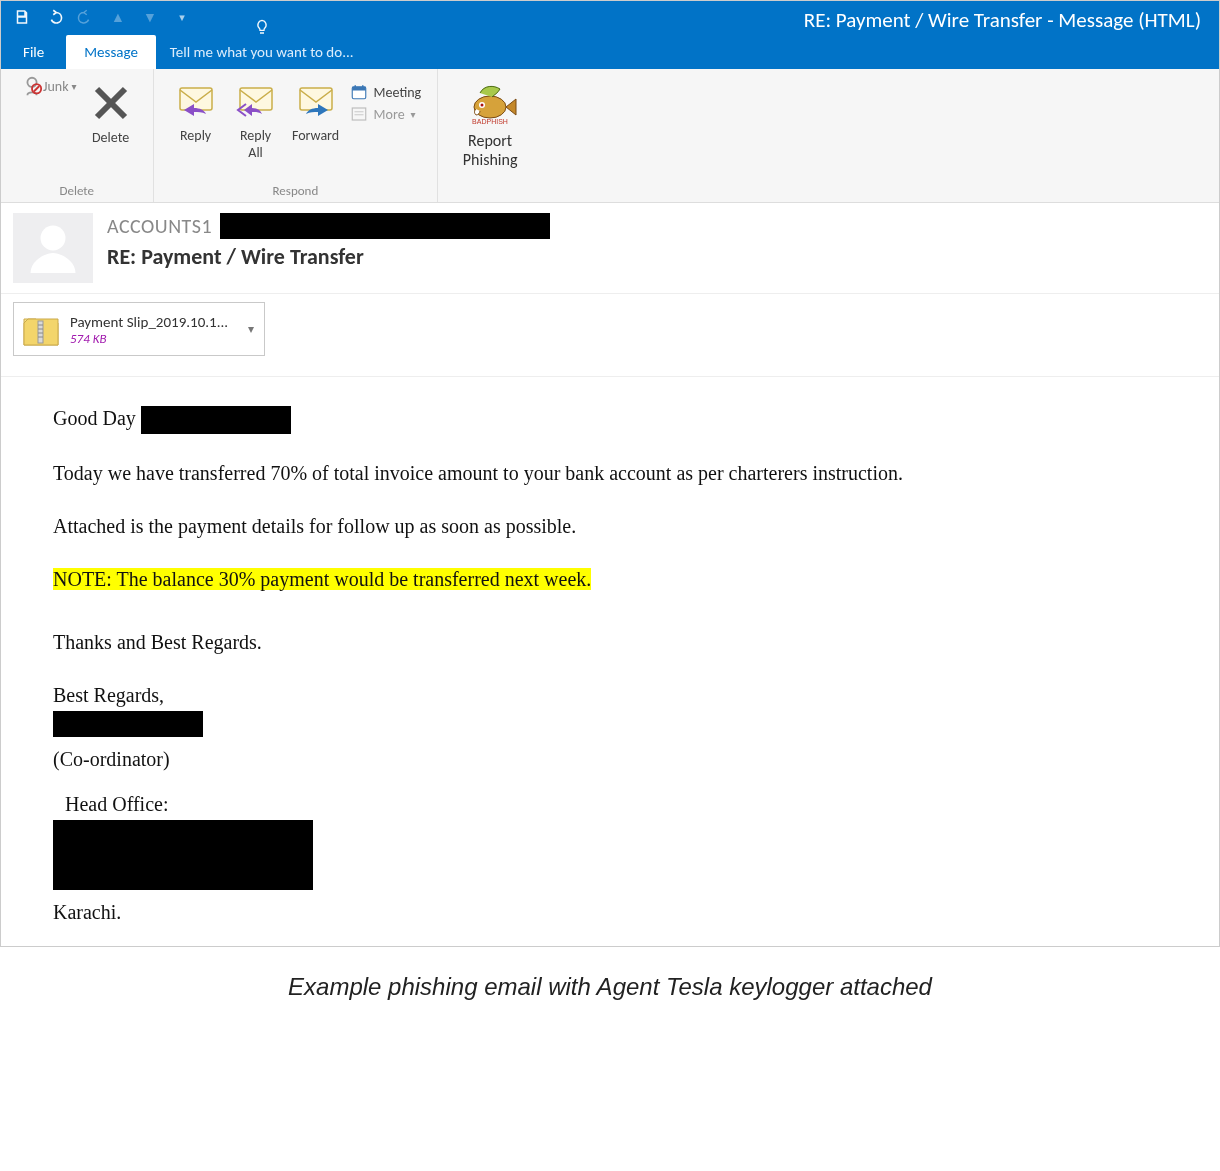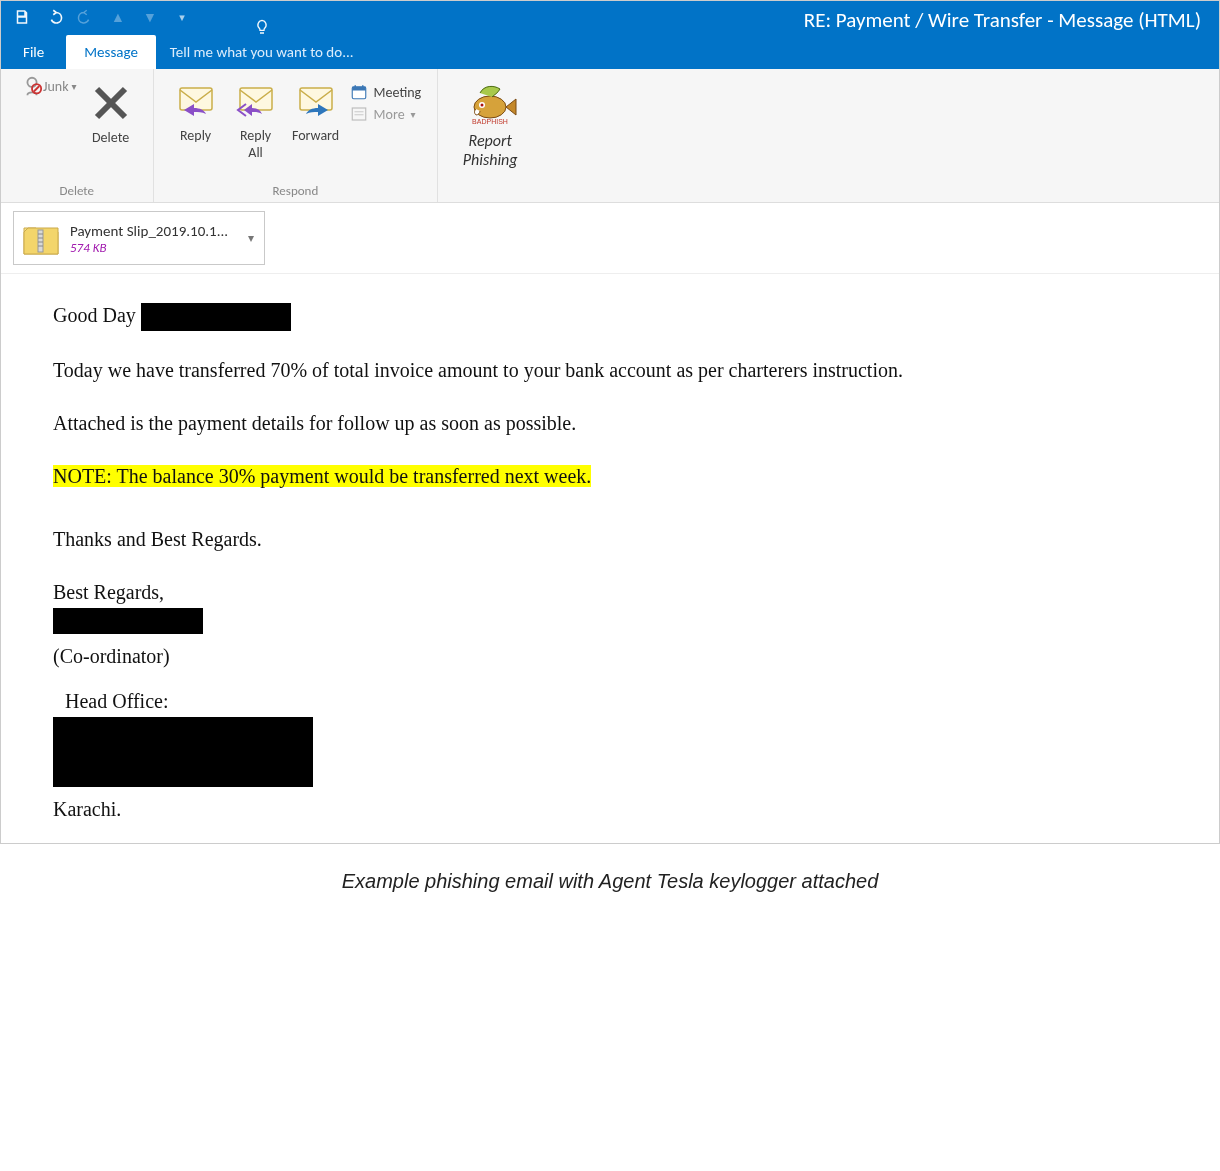--- a/index.html
+++ b/index.html
@@ -310,7 +310,7 @@
             <path d="M14 30c-2 2-2 4 0 6 2 0 4-2 4-4" fill="#fff" stroke="#7a4a12"></path>
             <text x="28" y="45" font-size="7" fill="#c0392b" text-anchor="middle" font-family="Arial">BADPHISH</text>
           </svg>
-          <span style="white-space:pre; text-align:center;font-style:italic;">Report
+          <span style="white-space:pre; text-align:center;">Report
 Phishing</span>
         </div>
       </div>

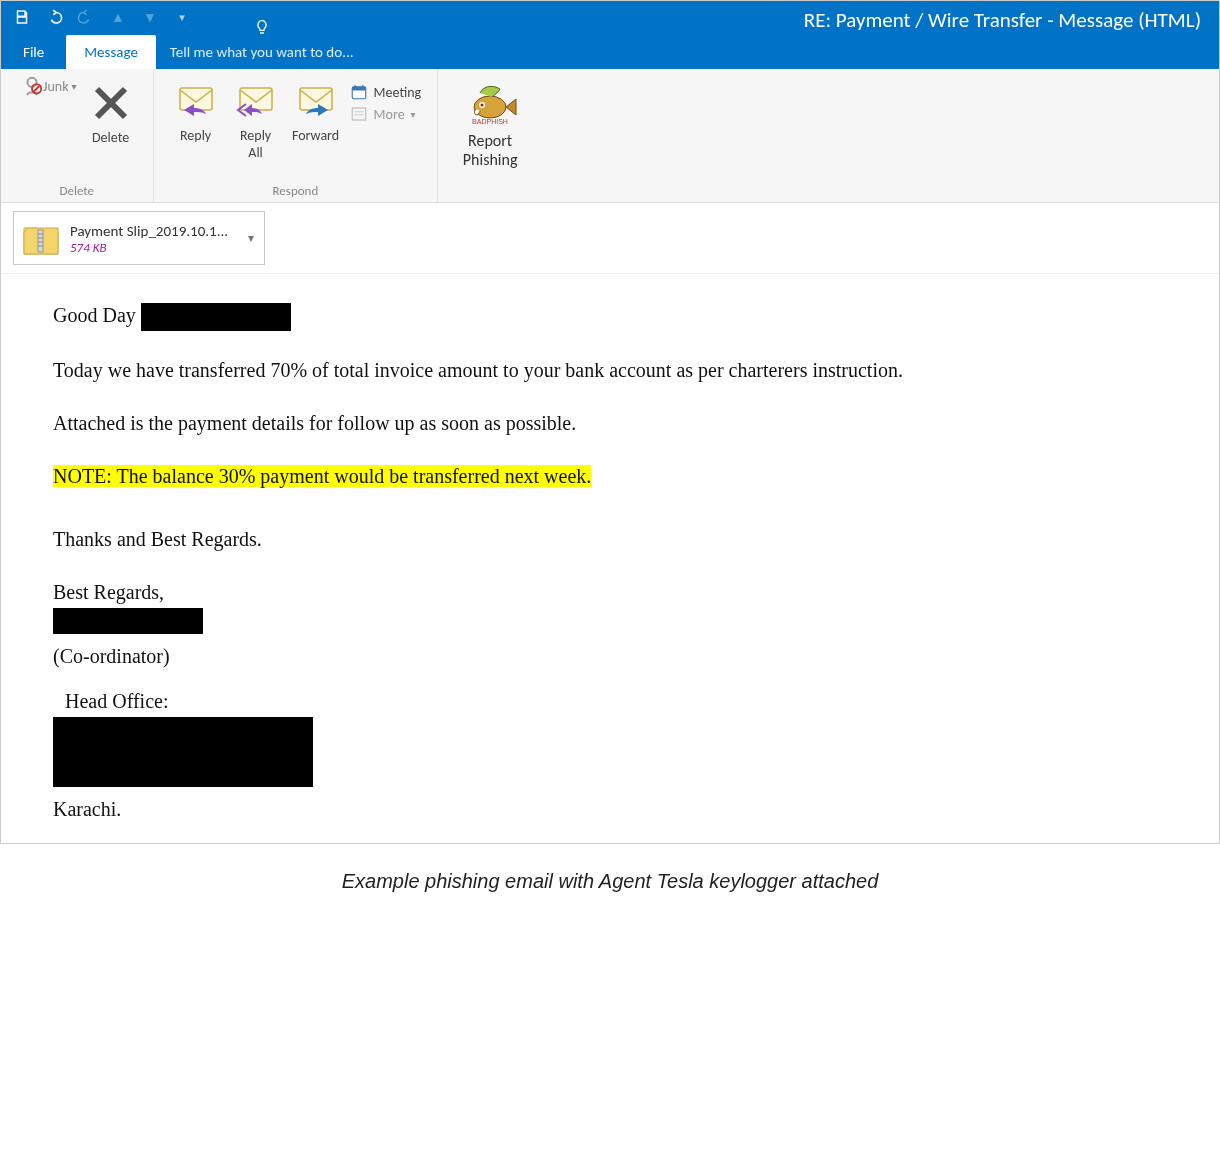--- a/index.html
+++ b/index.html
@@ -318,6 +318,21 @@
     </div>
   </div>
 
+  <div class="mail-header">
+    <div class="avatar">
+      <svg width="60" height="60" viewBox="0 0 24 24">
+          <circle cx="12" cy="8" r="5" fill="#fff"></circle>
+          <path d="M3 22c0-5 6-8 9-8s9 3 9 8" fill="#fff"></path>
+        </svg>
+    </div>
+    <div>
+      <div class="sender-line">
+        <span>ACCOUNTS1</span>
+        <span class="redact" style="width:330px;height:26px;"></span>
+      </div>
+      <div class="subject-line">RE: Payment / Wire Transfer</div>
+    </div>
+  </div>
 
   <div class="attachment-row">
     <div class="attachment-chip">

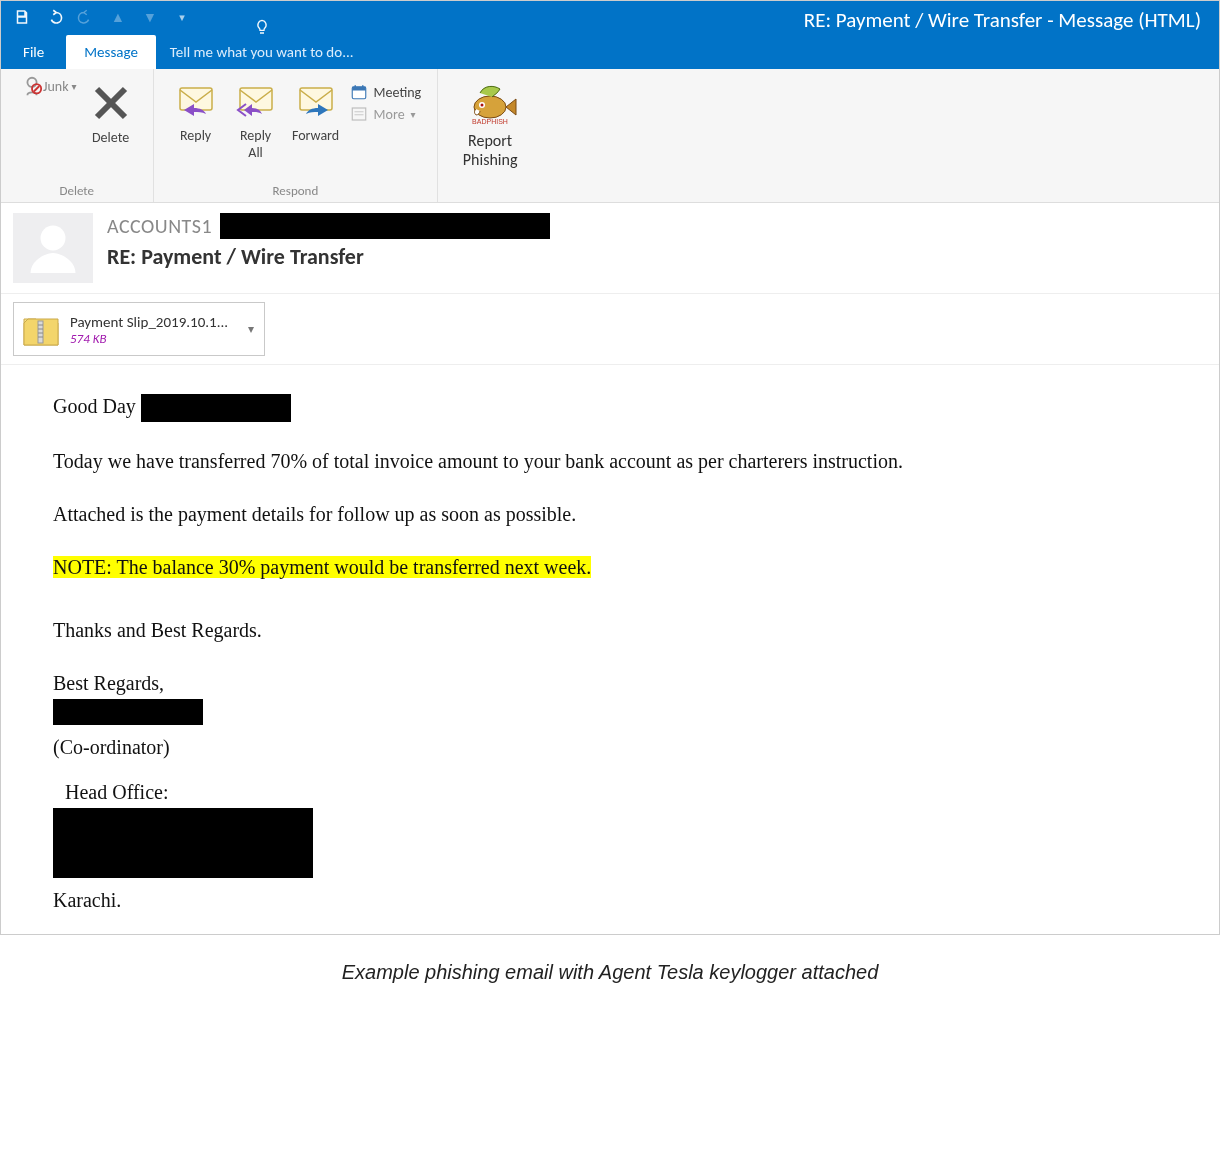--- a/index.html
+++ b/index.html
@@ -140,7 +140,7 @@
   .redact { background:#000; display:inline-block; }
   
   .attachment-row {
-    padding: 8px 12px 8px 12px;
+    padding: 8px 12px 20px 12px;
     border-bottom:1px solid #eee;
   }
   .attachment-chip {

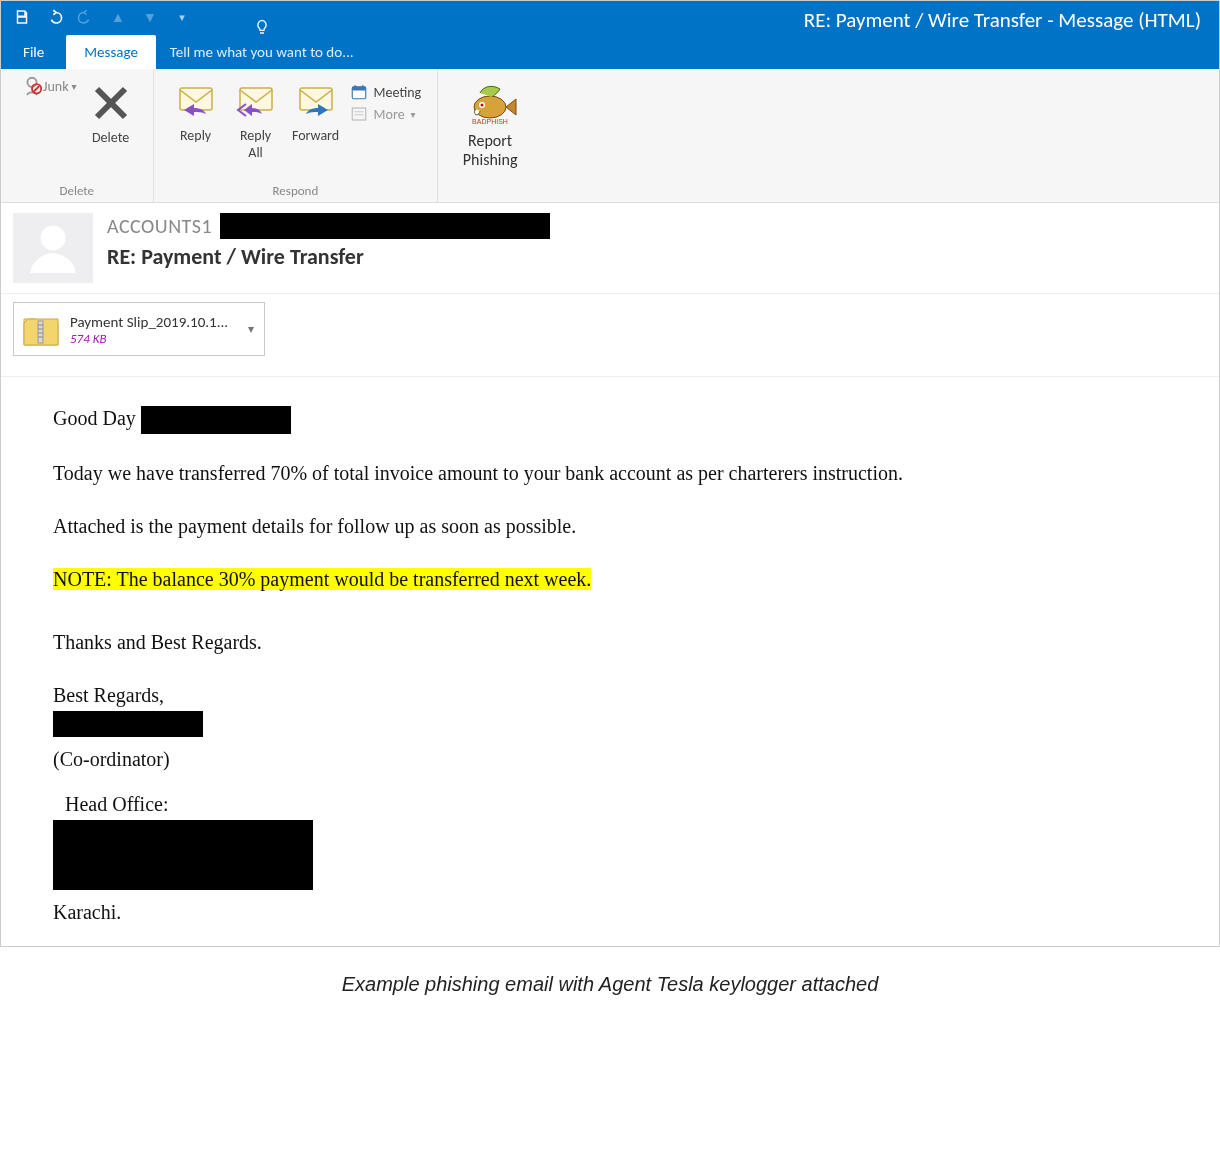--- a/index.html
+++ b/index.html
@@ -171,7 +171,7 @@
     text-align:center;
     font-style: italic;
     font-family: Arial, sans-serif;
-    font-size: 20px;
+    font-size: 24px;
     color:#222;
     padding: 26px 0 10px 0;
   }

